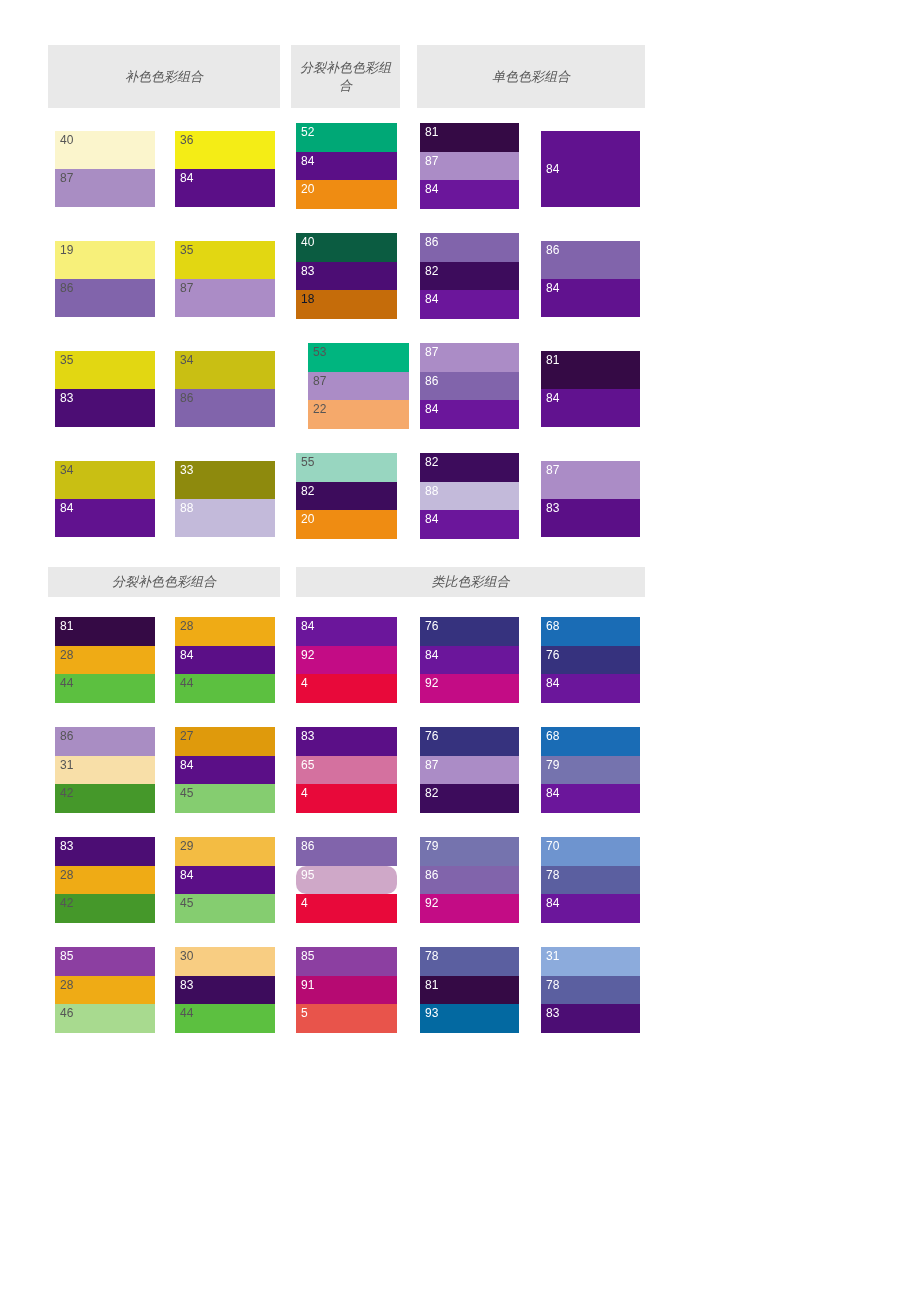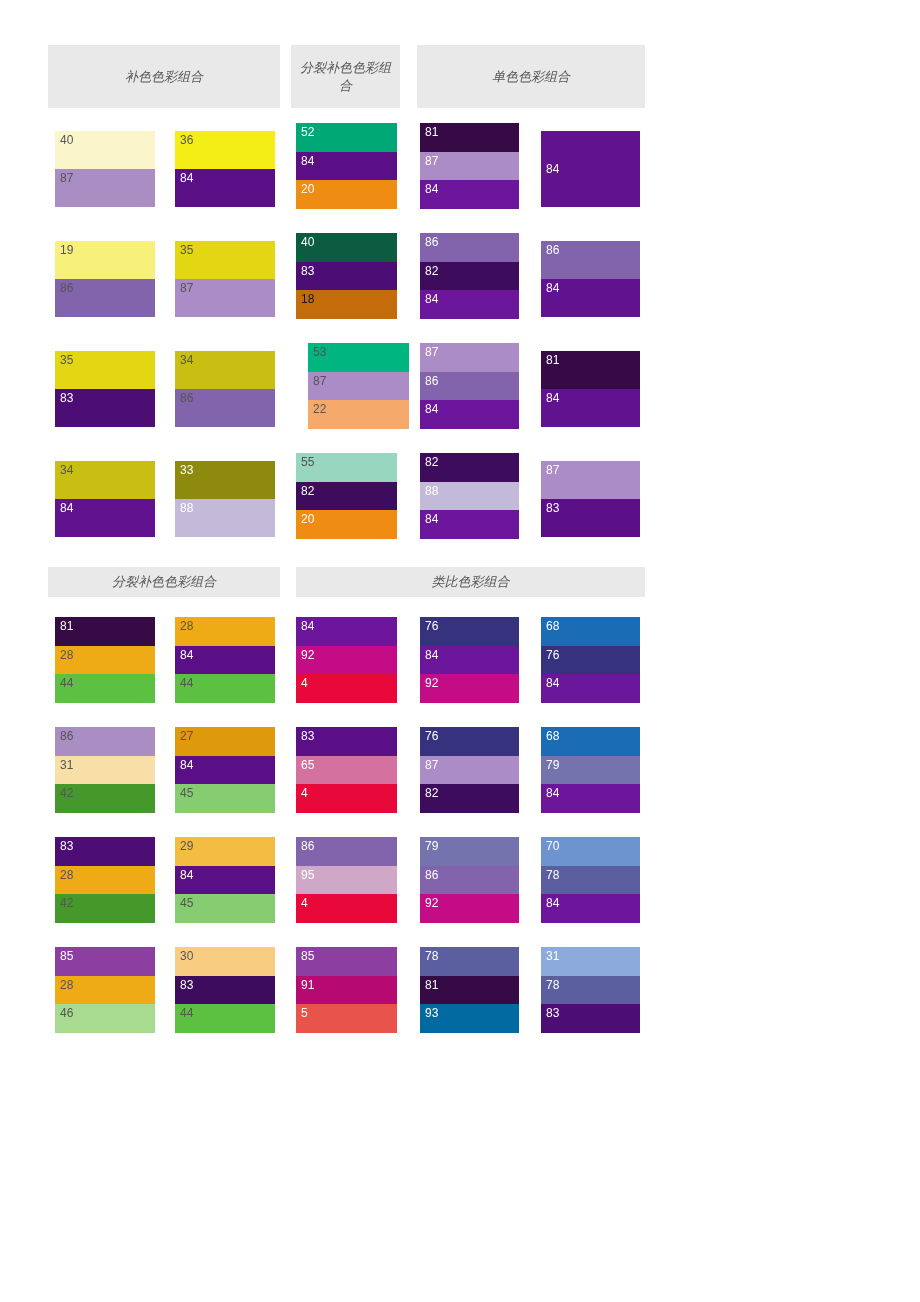--- a/index.html
+++ b/index.html
@@ -394,7 +394,7 @@
           <div class="band" style="background: rgb(129, 100, 171);">
             <span class="lbl" style="color: rgb(255, 255, 255);">86</span>
           </div>
-          <div class="band" style="background: rgb(207, 168, 200);">
+          <div class="band" style="background: rgb(207, 168, 200); border-radius: 10px;">
             <span class="lbl" style="color: rgb(255, 255, 255);">95</span>
           </div>
           <div class="band" style="background: rgb(232, 9, 58);">

